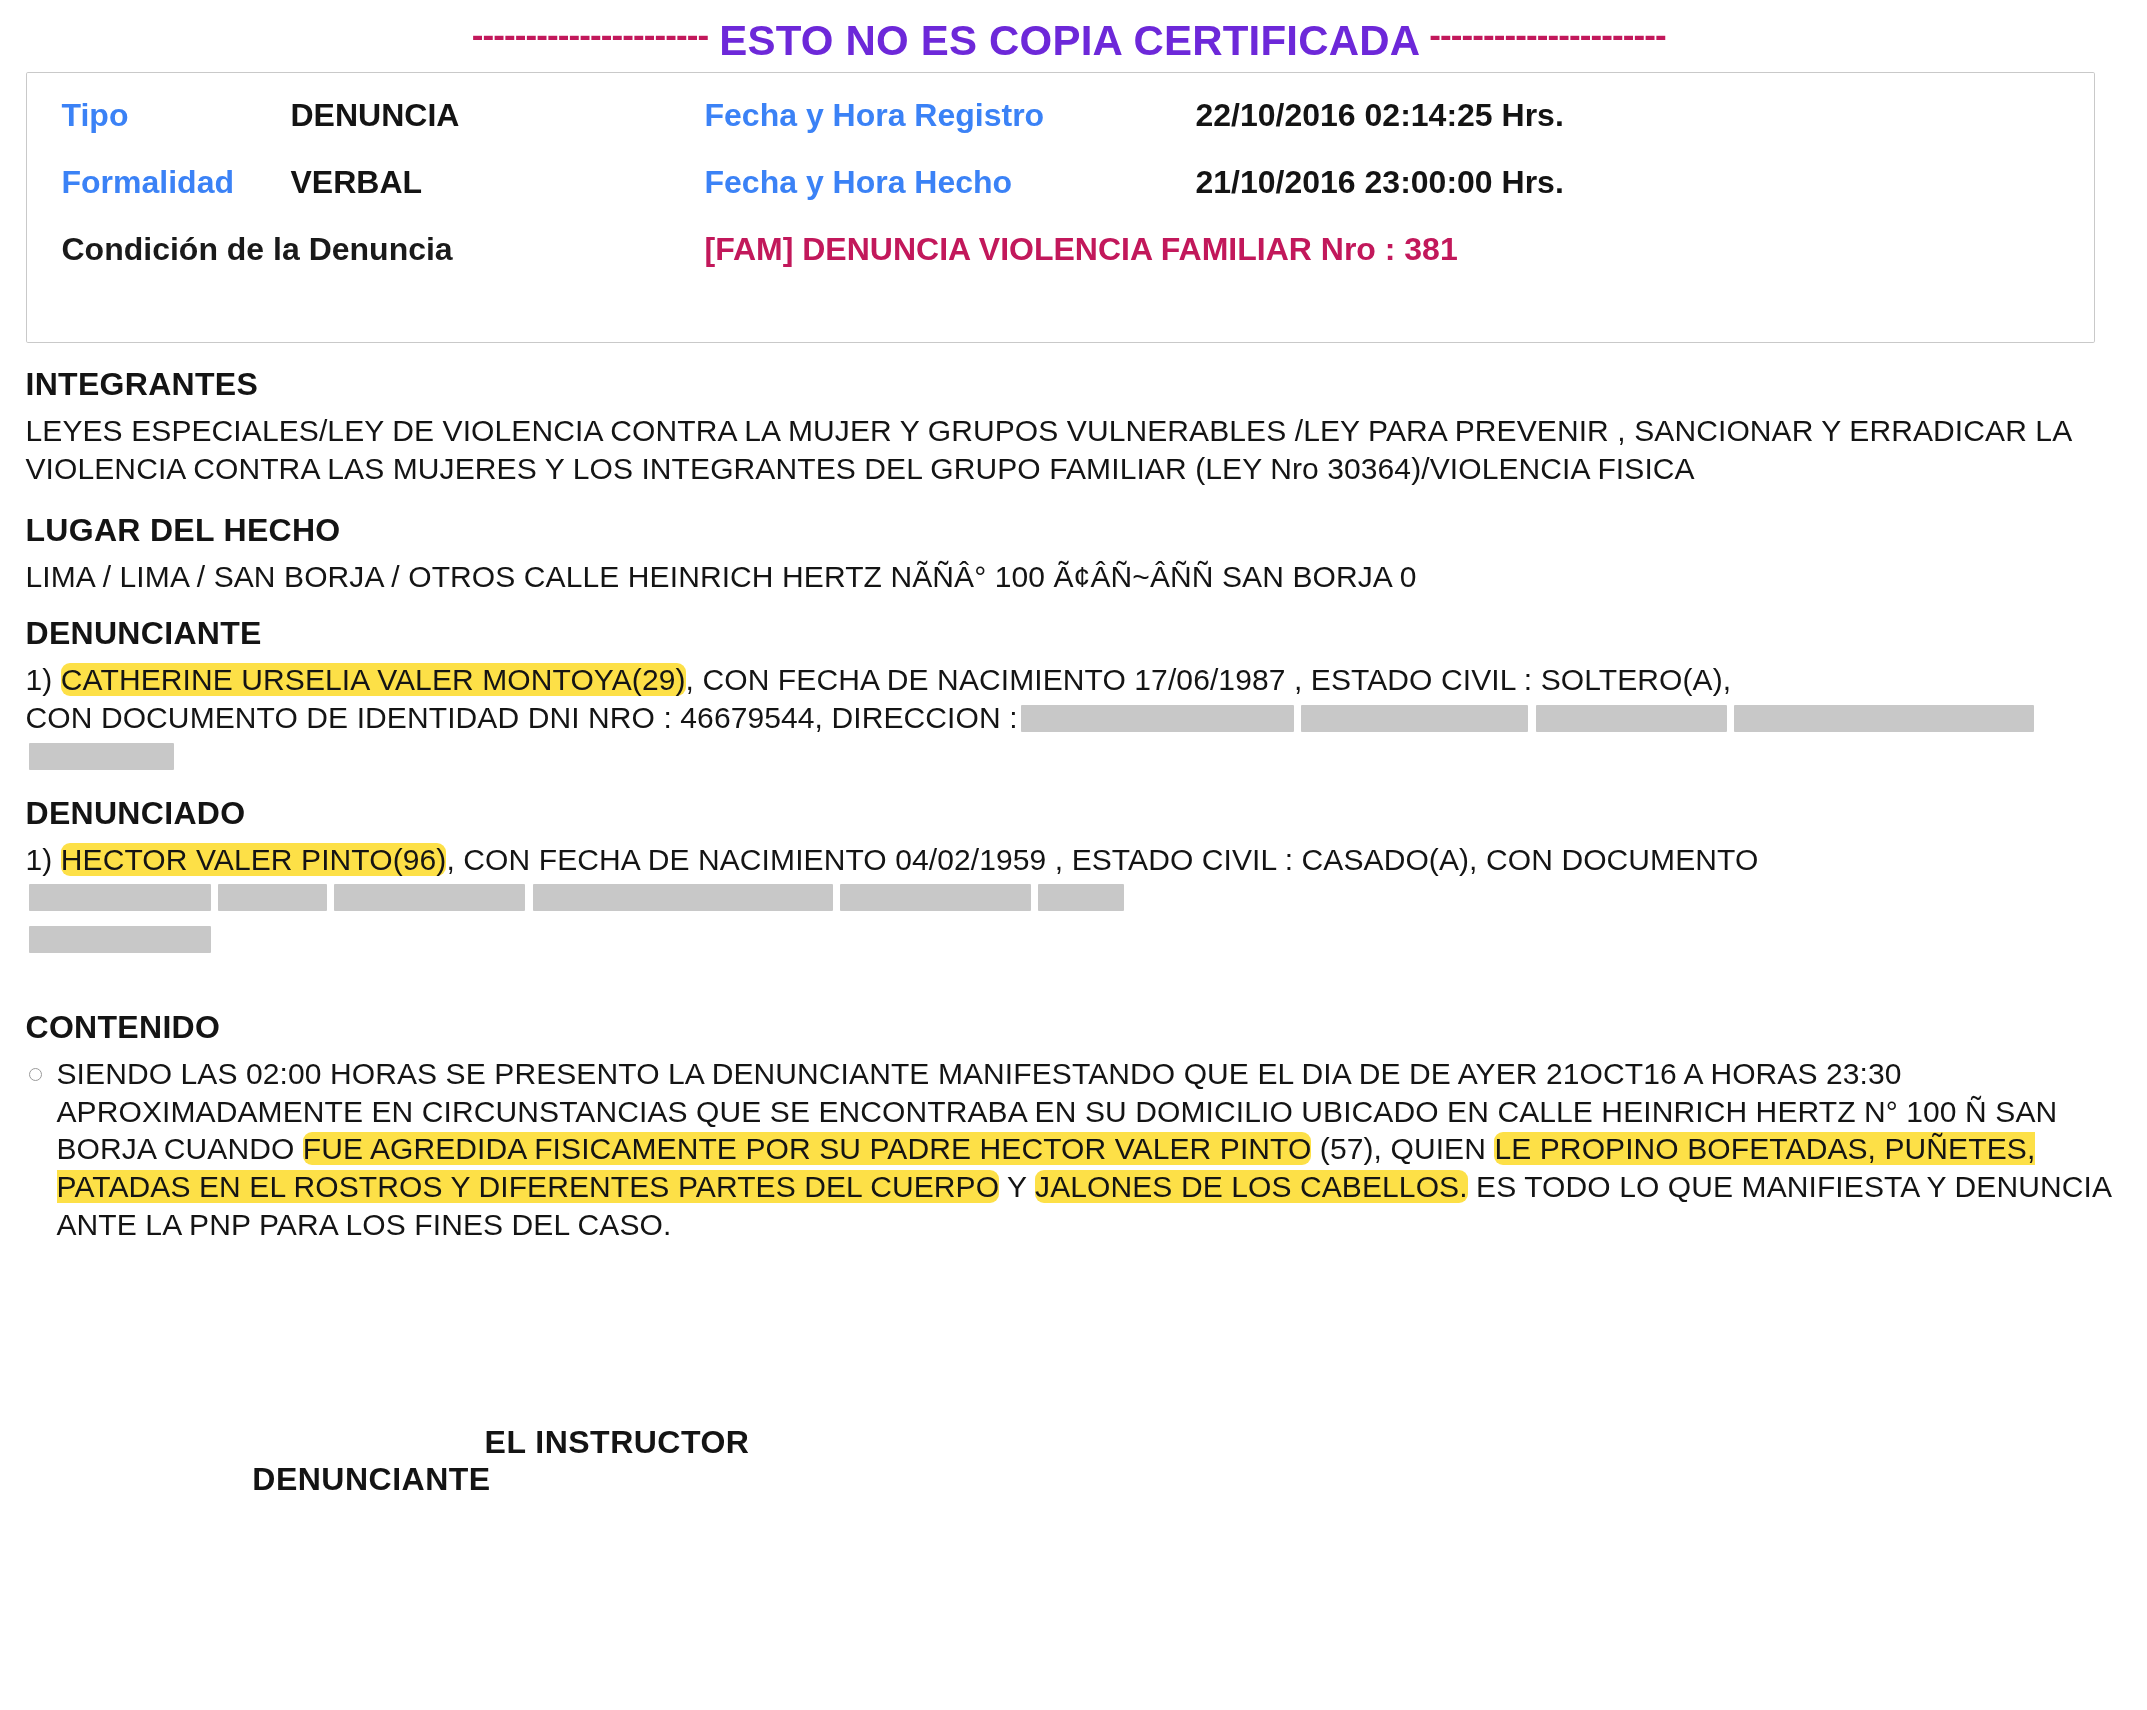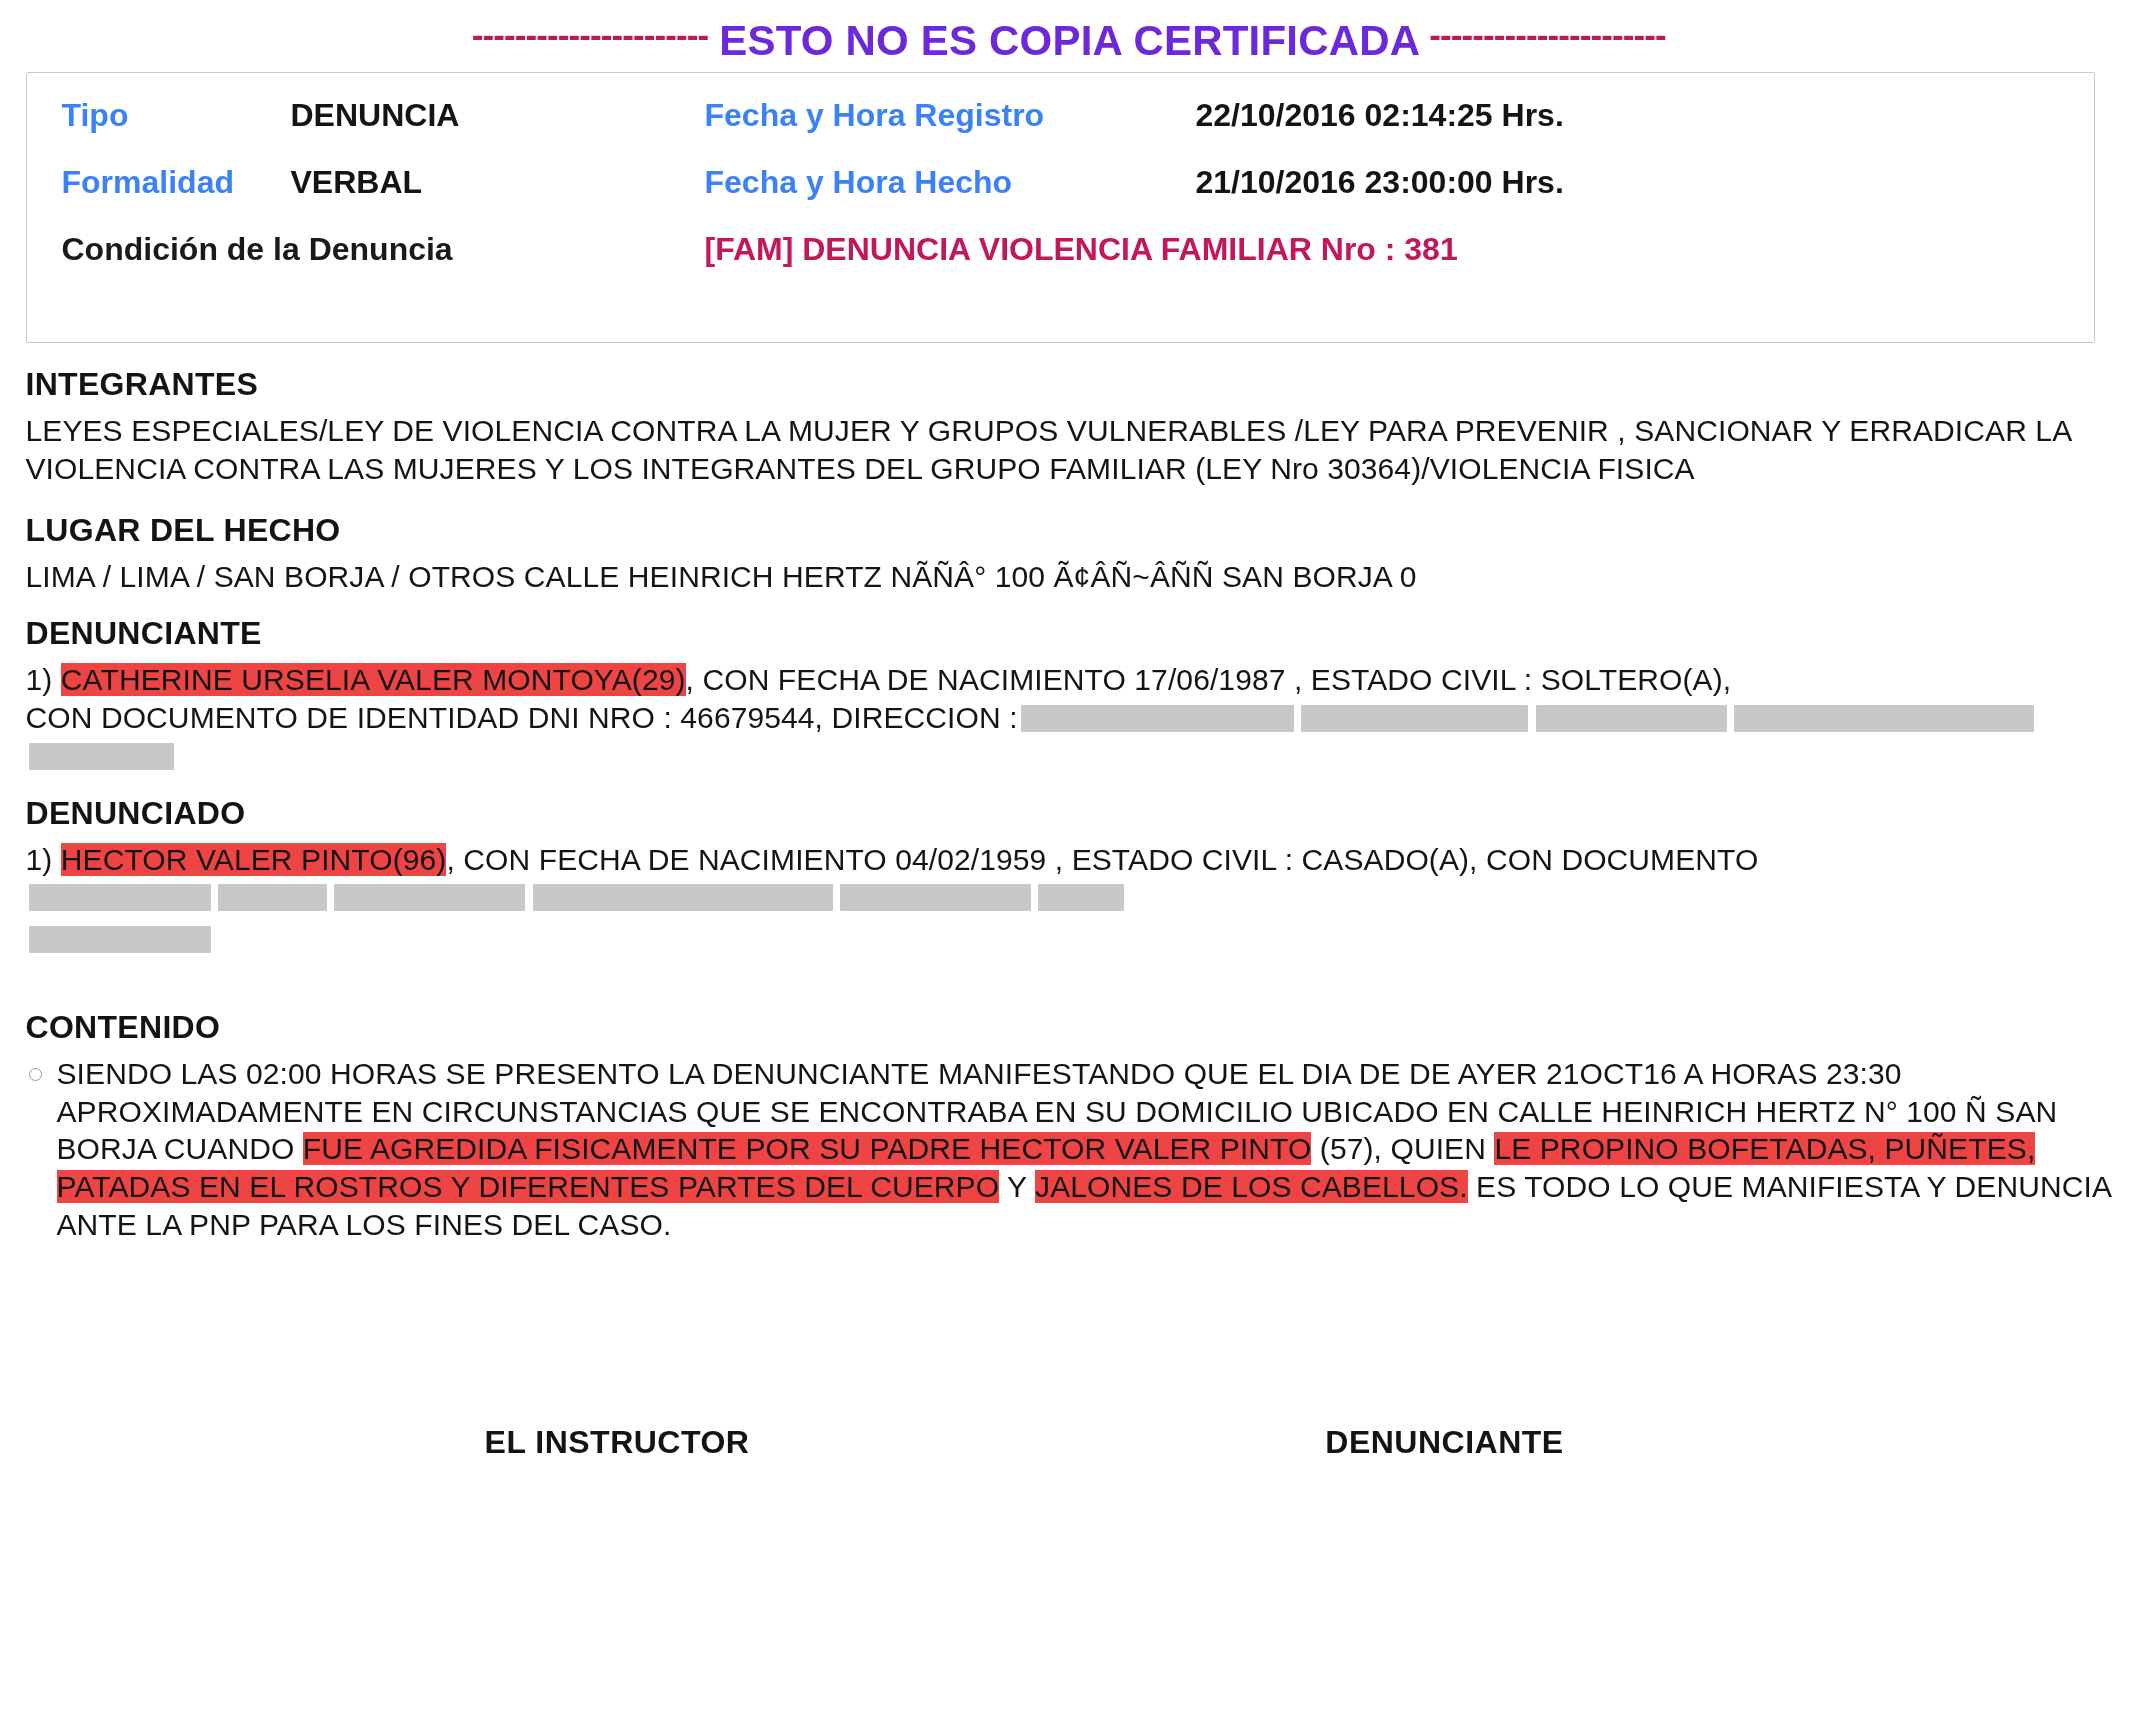--- a/index.html
+++ b/index.html
@@ -108,9 +108,10 @@
   }
 
   mark.hl {
-    background: #ef4444;
+    background: #fde047;
     color: #141414;
     padding: 0;
+    border-radius: 9px;
   }
 
   

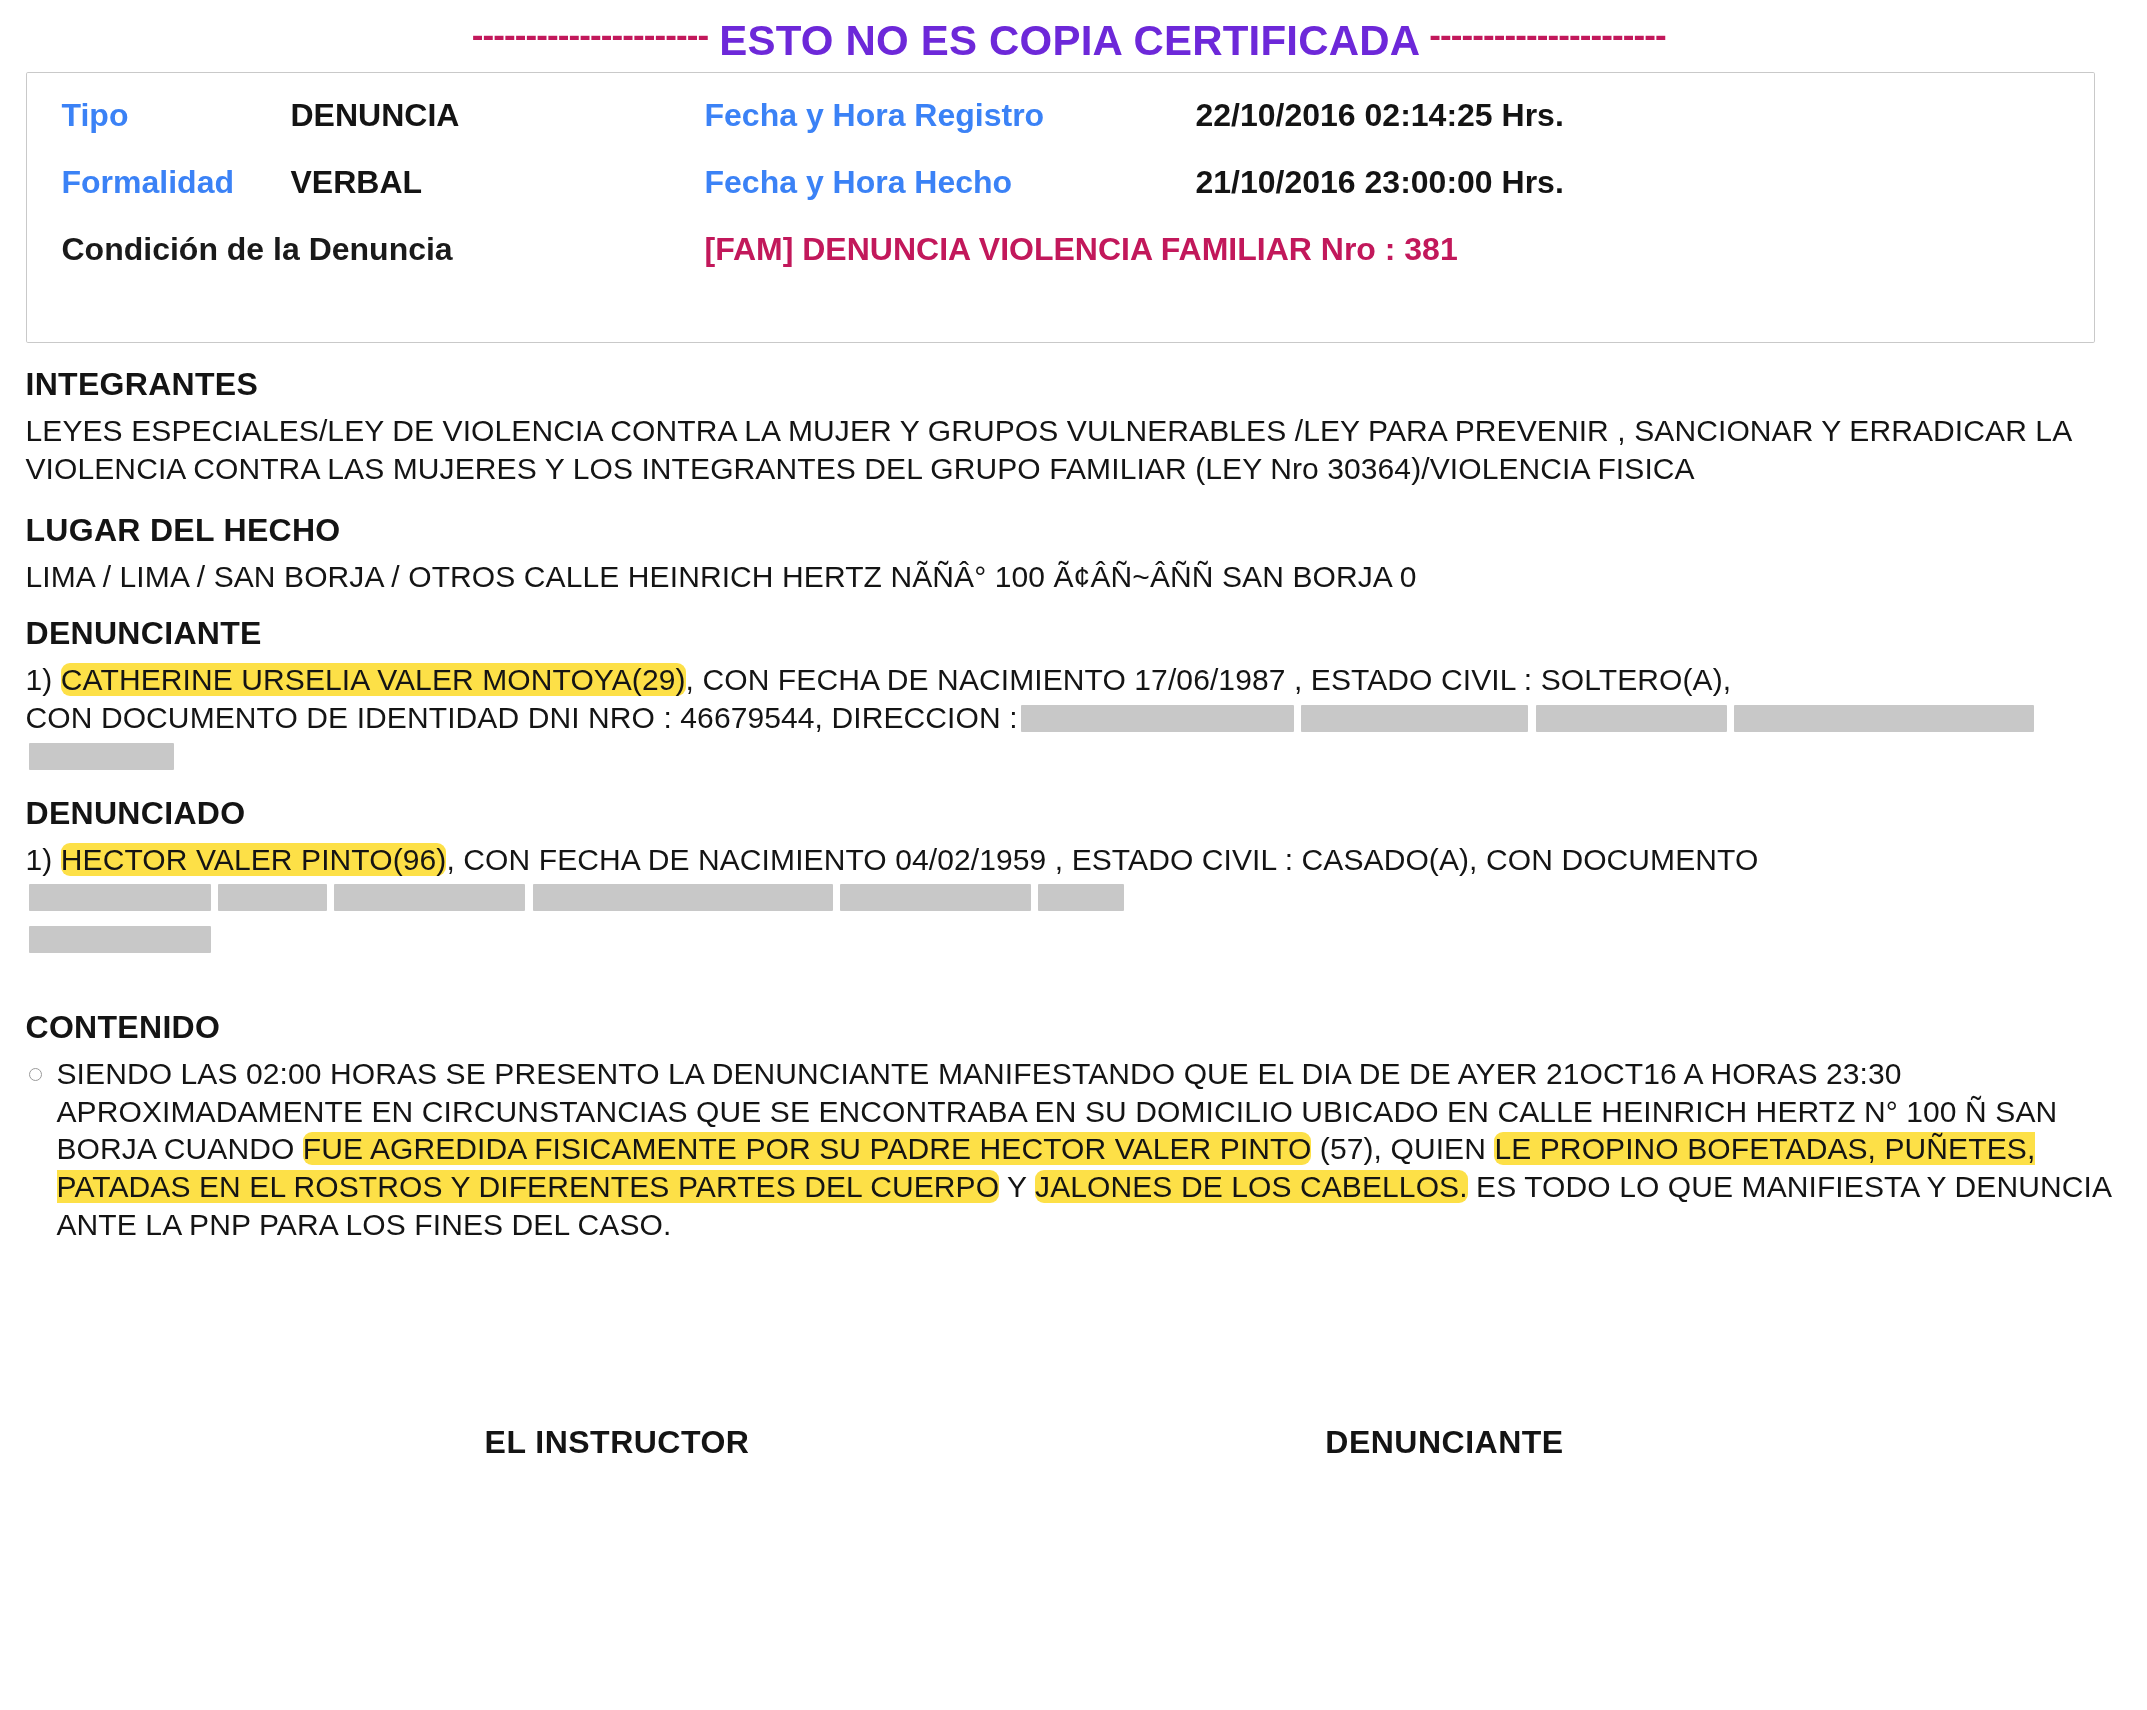--- a/index.html
+++ b/index.html
@@ -159,6 +159,7 @@
     display: flex;
     margin-top: 180px;
     padding-left: 55px;
+    flex-direction: column;
   }
   .sig {
     font-size: 32px;

